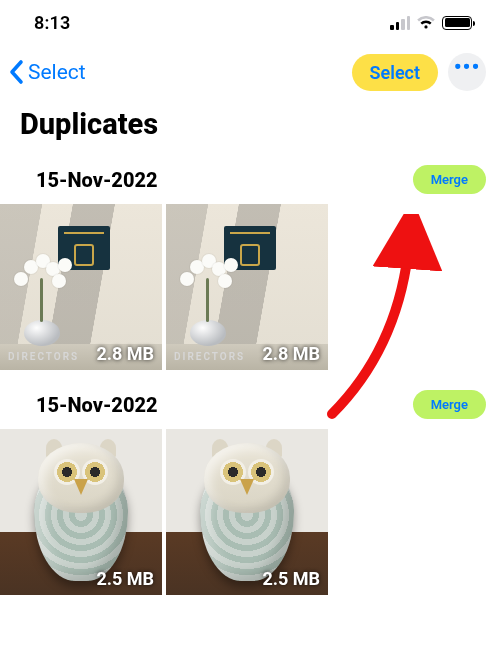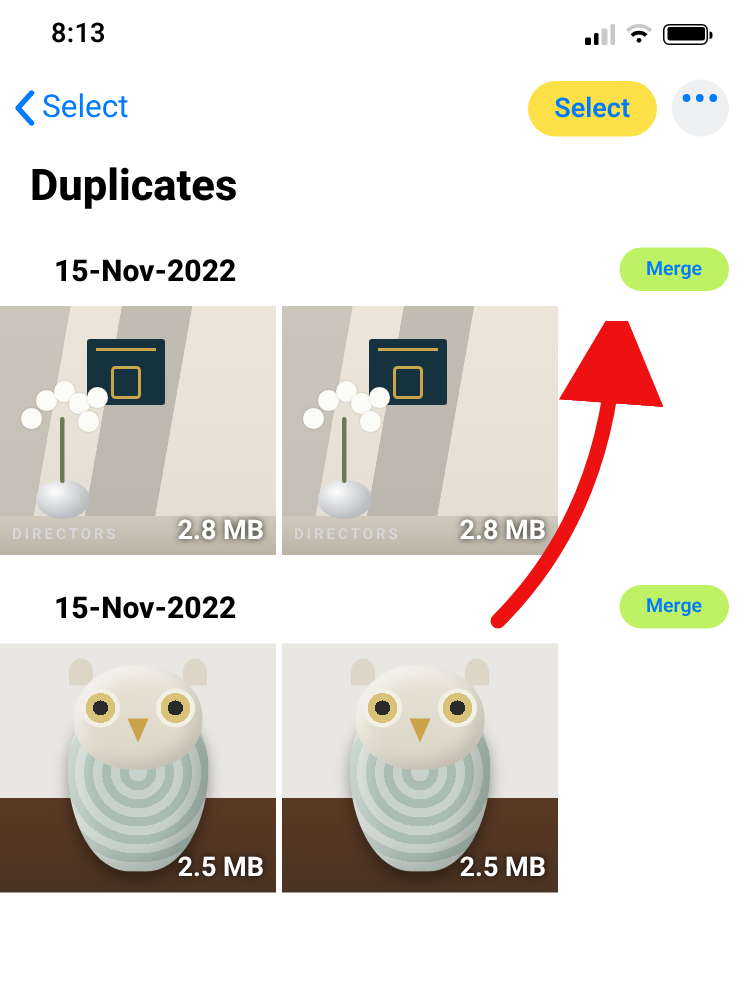--- a/index.html
+++ b/index.html
@@ -95,7 +95,7 @@
     }
     .thumbs { display:flex; gap:4px; padding:0; }
     .thumb {
-      width:184px; height:166px; position:relative;
+      width:162px; height:166px; position:relative;
       overflow:hidden; flex:0 0 auto;
     }
     .thumb .size-label{

